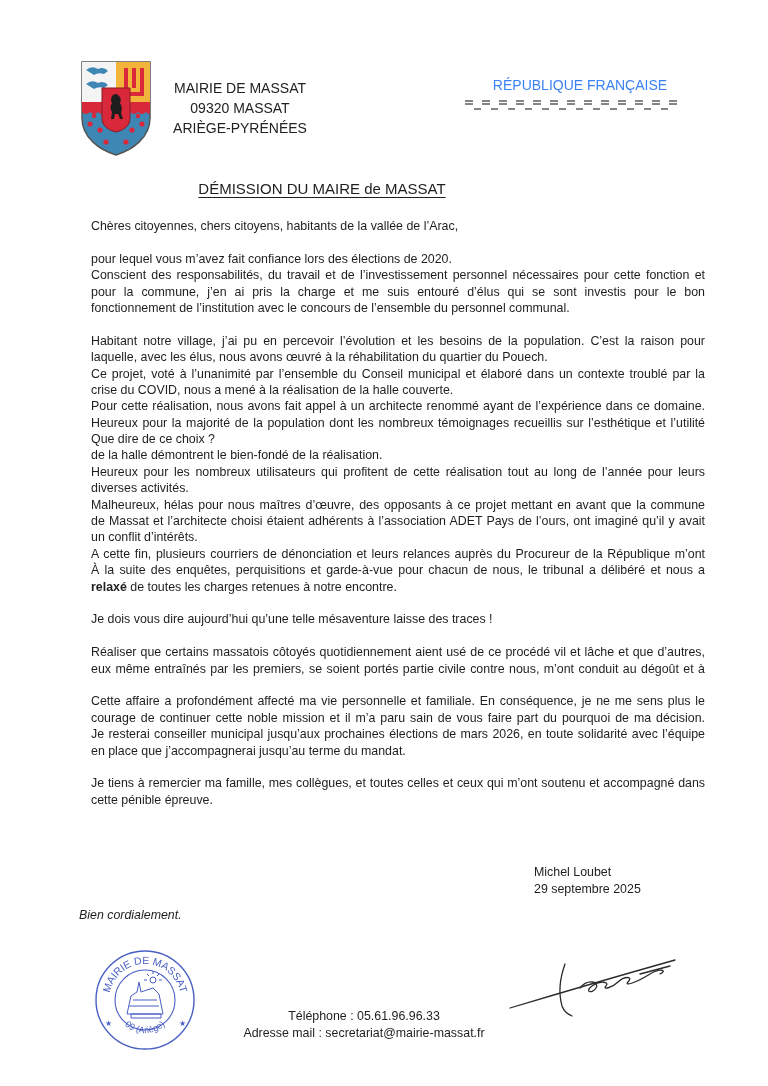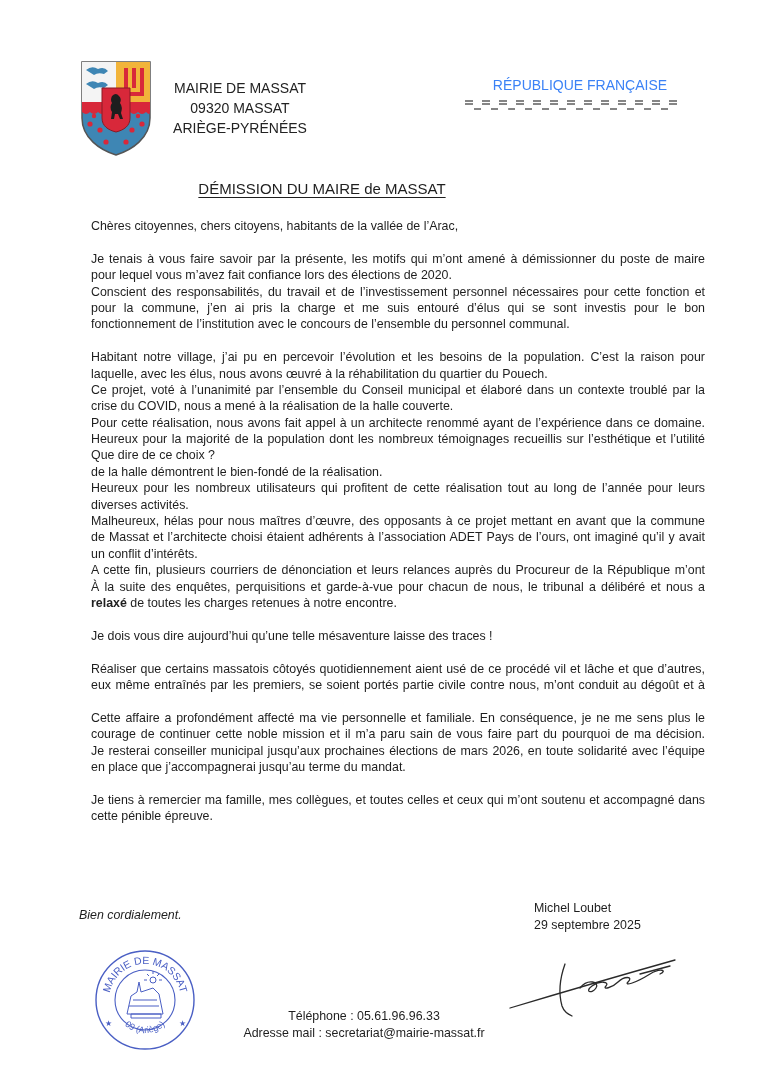--- a/index.html
+++ b/index.html
@@ -104,7 +104,6 @@
   <span class="line gap"></span>
 
   <div>
-    <span class="line j">Je tenais à vous faire savoir par la présente, les motifs qui m’ont amené à démissionner du poste de maire</span>
     <span class="line">pour lequel vous m’avez fait confiance lors des élections de 2020.</span>
     <span class="line j">Conscient des responsabilités, du travail et de l’investissement personnel nécessaires pour cette fonction et</span>
     <span class="line j">pour la commune, j’en ai pris la charge et me suis entouré d’élus qui se sont investis pour le bon</span>

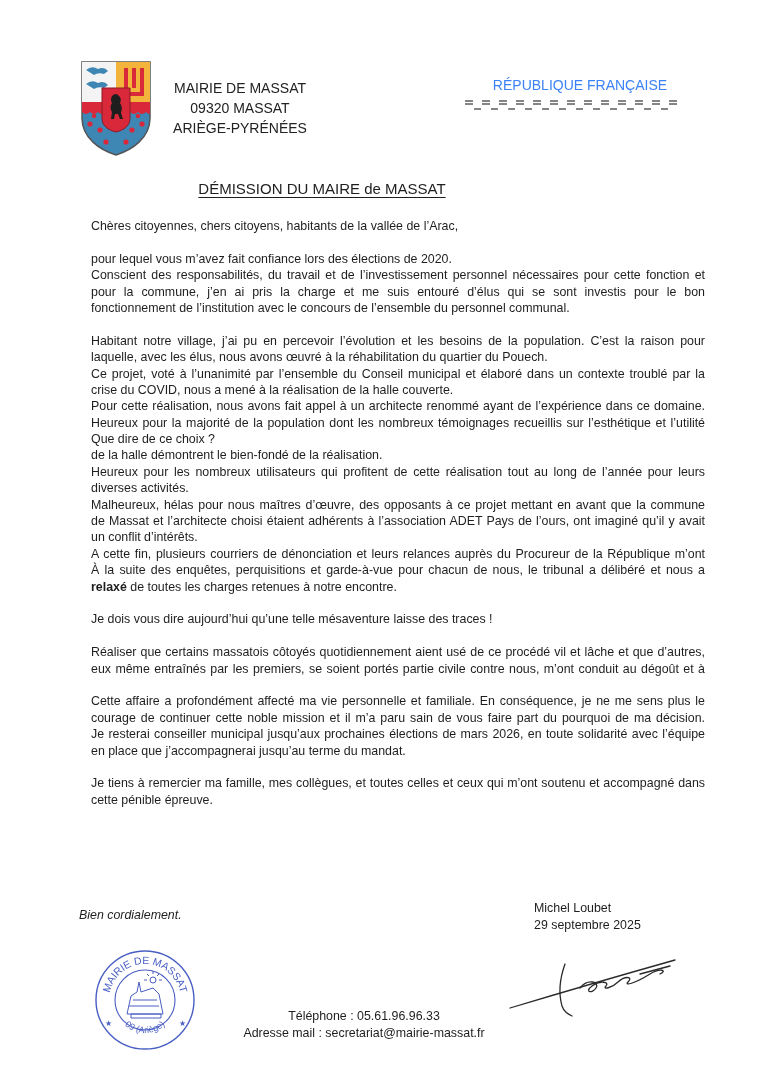--- a/index.html
+++ b/index.html
@@ -18,7 +18,7 @@
   .gap { height: 16.4px; }
   .bold { font-weight: bold; }
   .closing { left: 79px; top: 908px; font-size: 12.4px; font-style: italic; }
-  .signer { left: 534px; top: 900px; font-size: 12.4px; line-height: 17px; }
+  .signer { left: 534px; top: 864px; font-size: 12.4px; line-height: 17px; }
   .stamp { left: 93px; top: 948px; width: 104px; height: 104px; }
   .signature { left: 500px; top: 948px; width: 180px; height: 70px; }
   .contact { left: 0; width: 728px; top: 1008px; text-align: center; font-size: 12.4px; line-height: 17px; }

